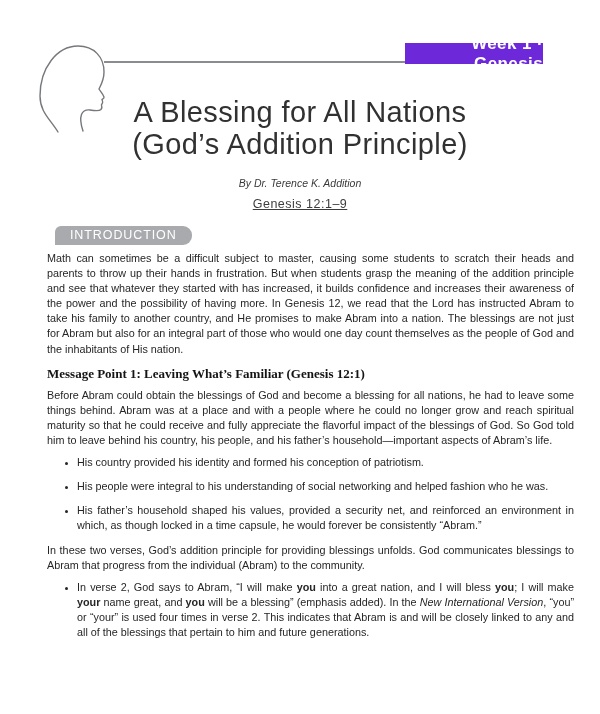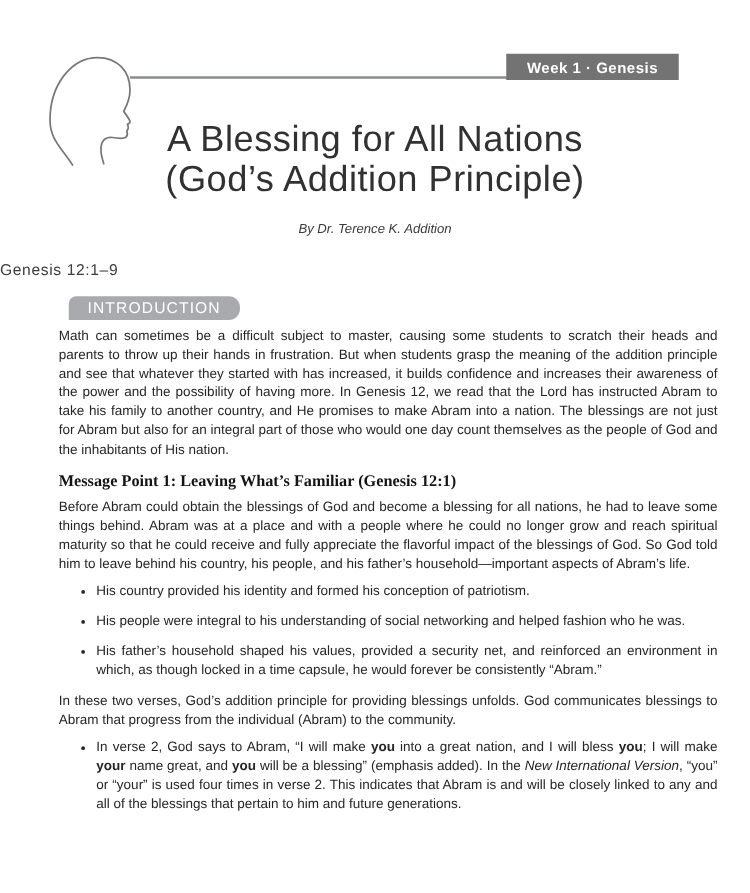--- a/index.html
+++ b/index.html
@@ -12,8 +12,8 @@
   .header-rule { position:absolute; left:104px; top:61px; width:302px; height:2px; background:#8a8c8f; }
   .week-badge {
     position:absolute; left:405px; top:43px; width:138px; height:21px;
-    background:#737373; color:#ffffff; font-size:12px; font-weight:bold;
-    display:flex; align-items:center; justify-content:center; letter-spacing:.4px;
+    background:#6d28d9; color:#ffffff; font-size:17px; font-weight:bold;
+    display:flex; align-items:center; justify-content:center; letter-spacing:.4px;text-align:right;
   }
   
   .title { margin:16px; padding-top:80px; text-align:center; font-weight:300;

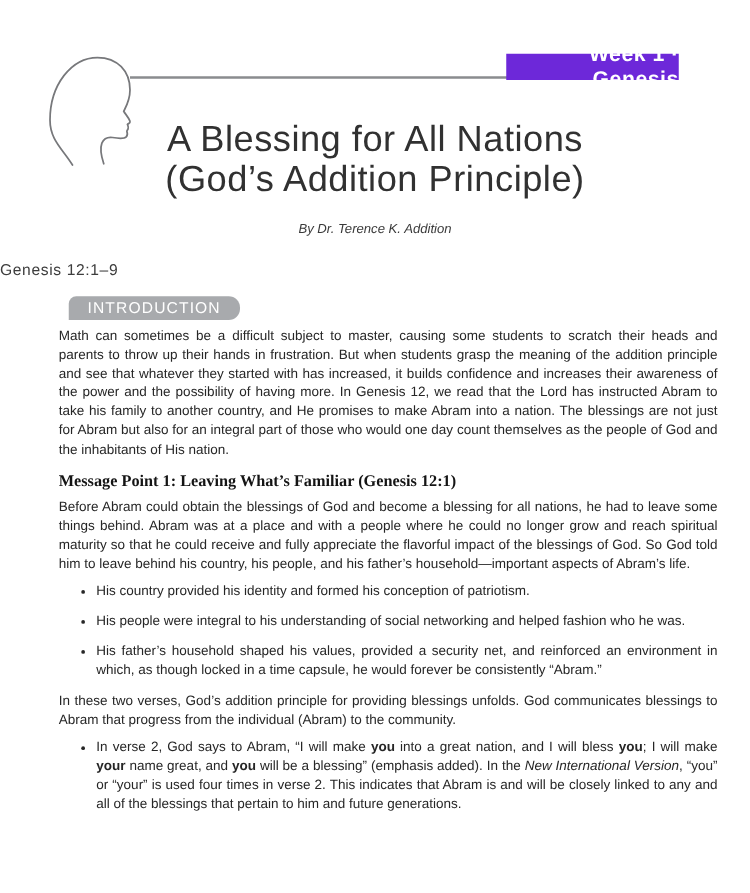--- a/index.html
+++ b/index.html
@@ -21,7 +21,7 @@
   .byline { text-align:center; font-style:italic; font-size:10.5px; color:#3a3a3a; margin-top:9px; }
   .scripture-heading { text-align:center; font-family:"Liberation Serif", serif; font-weight:bold;
     font-size:14px; color:#1f1f1f; margin-top:15px; }
-  .scripture-ref { font-size:12.5px; color:#3d3d3d; margin-top:20px; letter-spacing:.5px; }
+  .scripture-ref { text-align:center; font-size:12.5px; color:#3d3d3d; margin-top:8px; letter-spacing:.5px;text-decoration:underline; }
   
   .content { margin:14px 26px 0 47px; }
   .section-badge {

